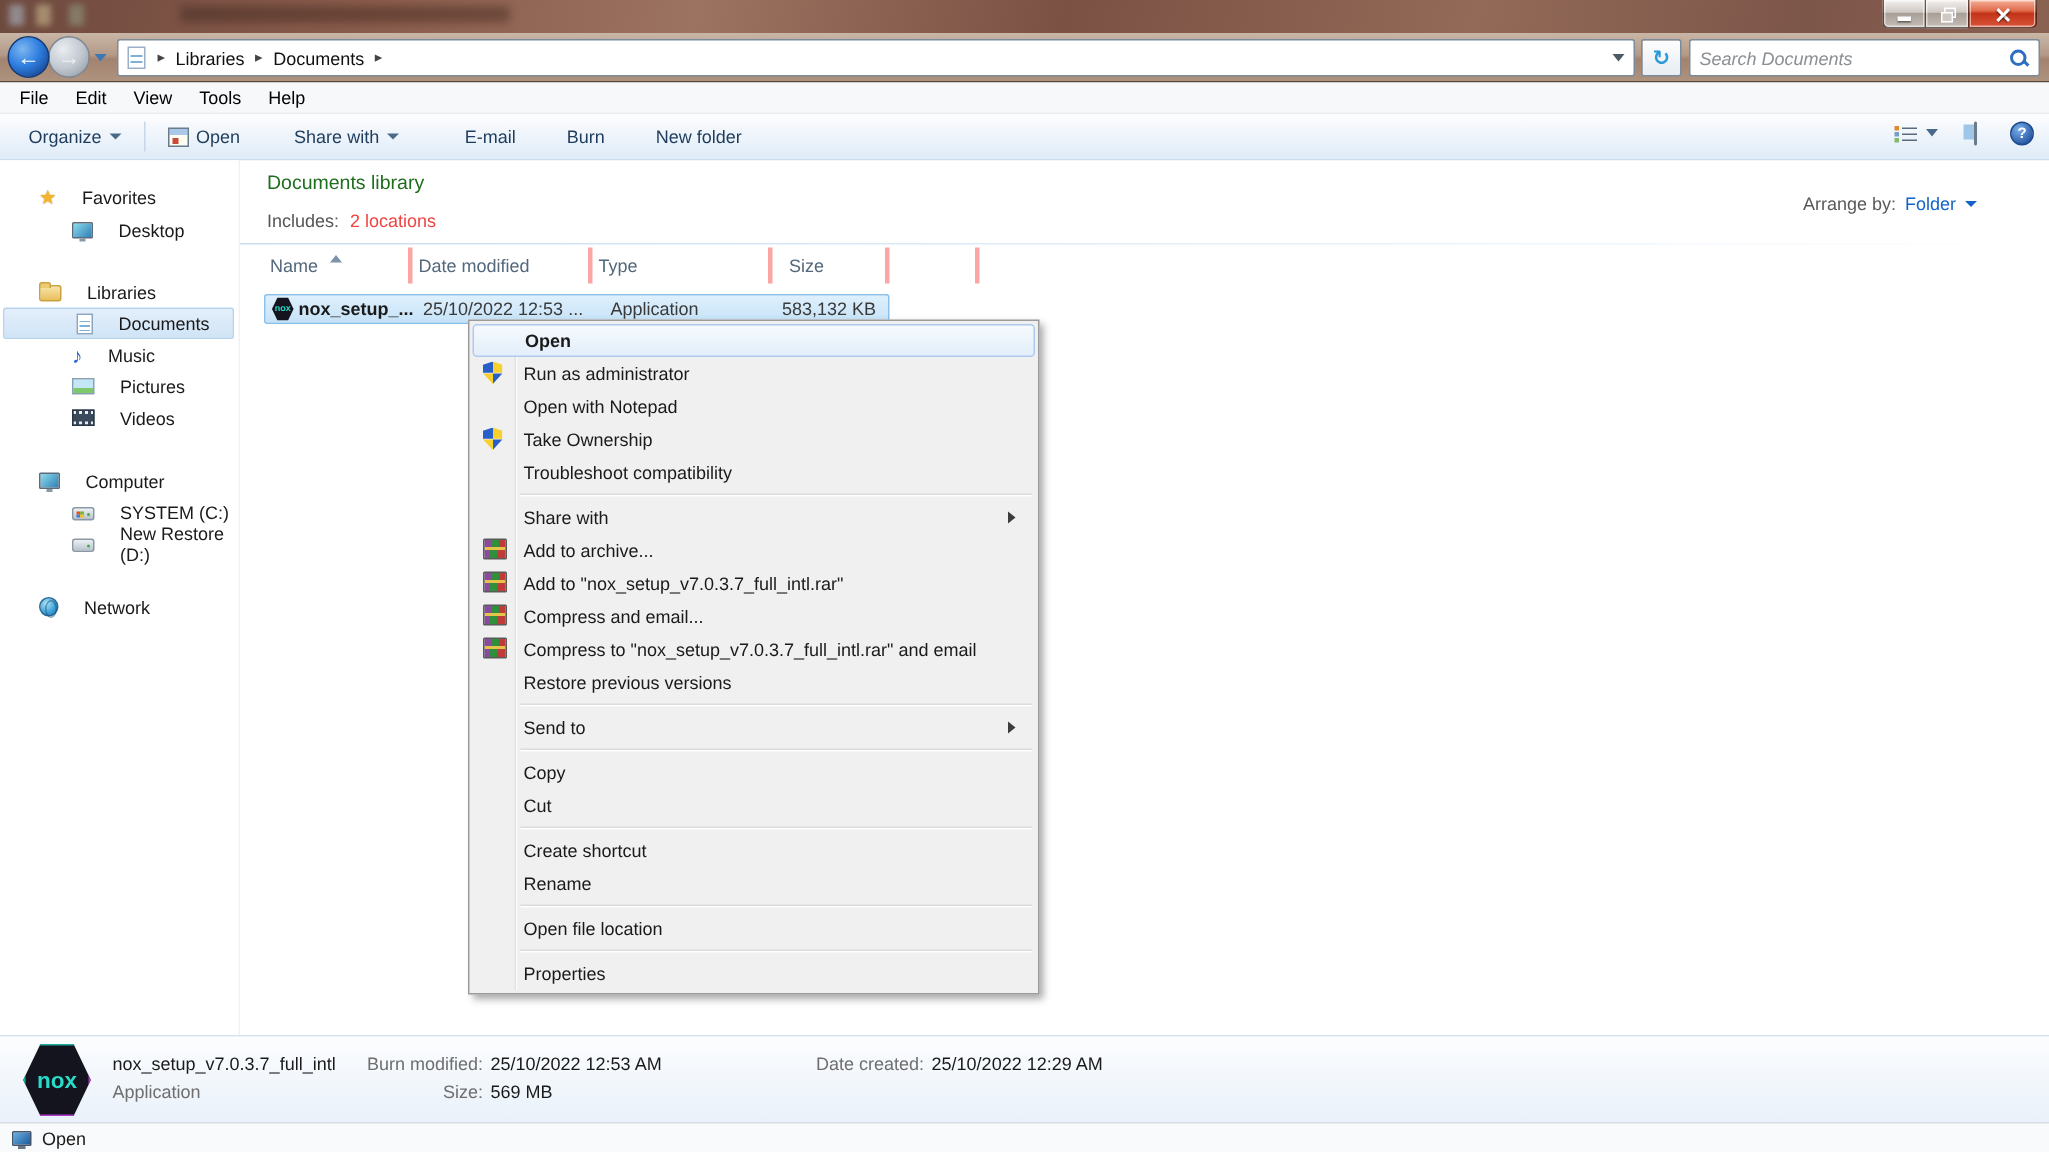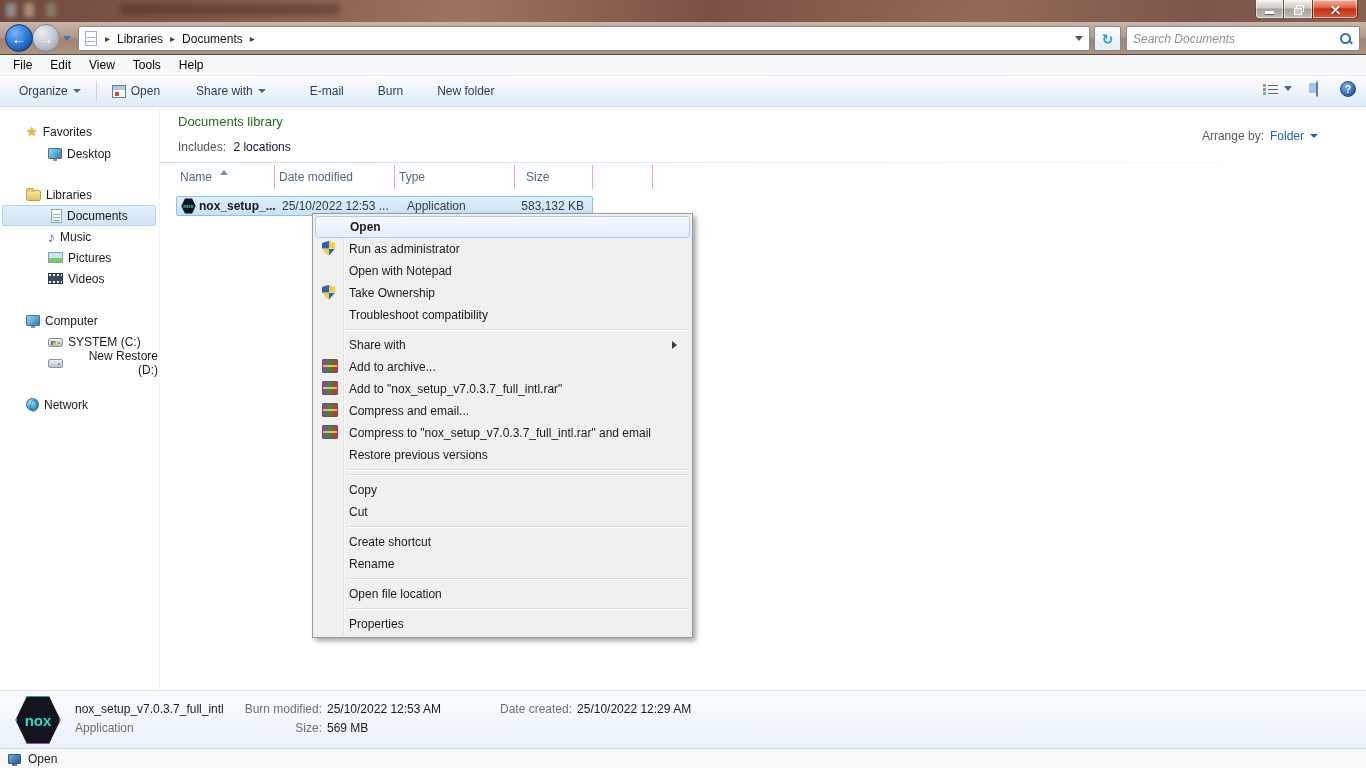--- a/index.html
+++ b/index.html
@@ -79,7 +79,7 @@
   .main { position:absolute; left:0; top:107px; width:1366px; height:583px; background:#fff; }
   .sidebar { position:absolute; left:0; top:0; width:160px; height:583px; background:#fff; border-right:1px solid #f0f3f6; }
   .side-item { position:absolute; left:0; width:158px; height:21px; display:flex; align-items:center; color:#1a1a1a; }
-  .side-item .lbl { margin-left:5px;text-align:right; }
+  .side-item .lbl { margin-left:17px; }
   .side-item.group { padding-left:26px; }
   .side-item.child { padding-left:48px; }
   .side-item.selected { left:2px; width:154px; border:1px solid #b5d3ee; border-radius:2px;

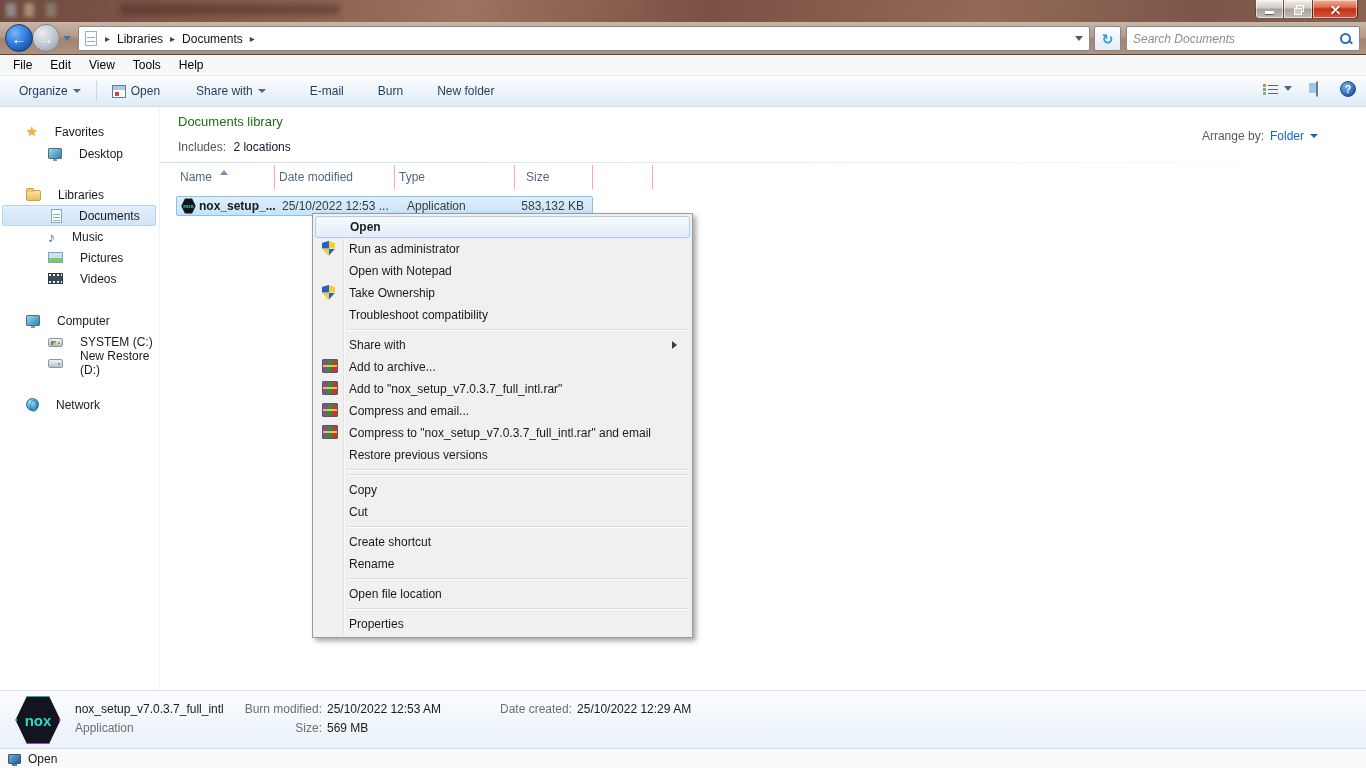--- a/index.html
+++ b/index.html
@@ -107,7 +107,7 @@
   .content { position:absolute; left:160px; top:0; width:1206px; height:583px; }
   .lib-title { position:absolute; left:18px; top:7px; font-size:13px; color:#1e6e1e; }
   .includes { position:absolute; left:18px; top:33px; color:#555; }
-  .includes a { color:#0f172a; text-decoration:none; margin-left:4px; }
+  .includes a { color:#ef4444; text-decoration:none; margin-left:4px; }
   .arrange { position:absolute; right:48px; top:22px; color:#5a5a5a; display:flex; align-items:center; gap:6px; }
   .arrange .val { color:#1464c8; }
   .arrange .caret-down { border-top-color:#1464c8; margin-top:3px; }

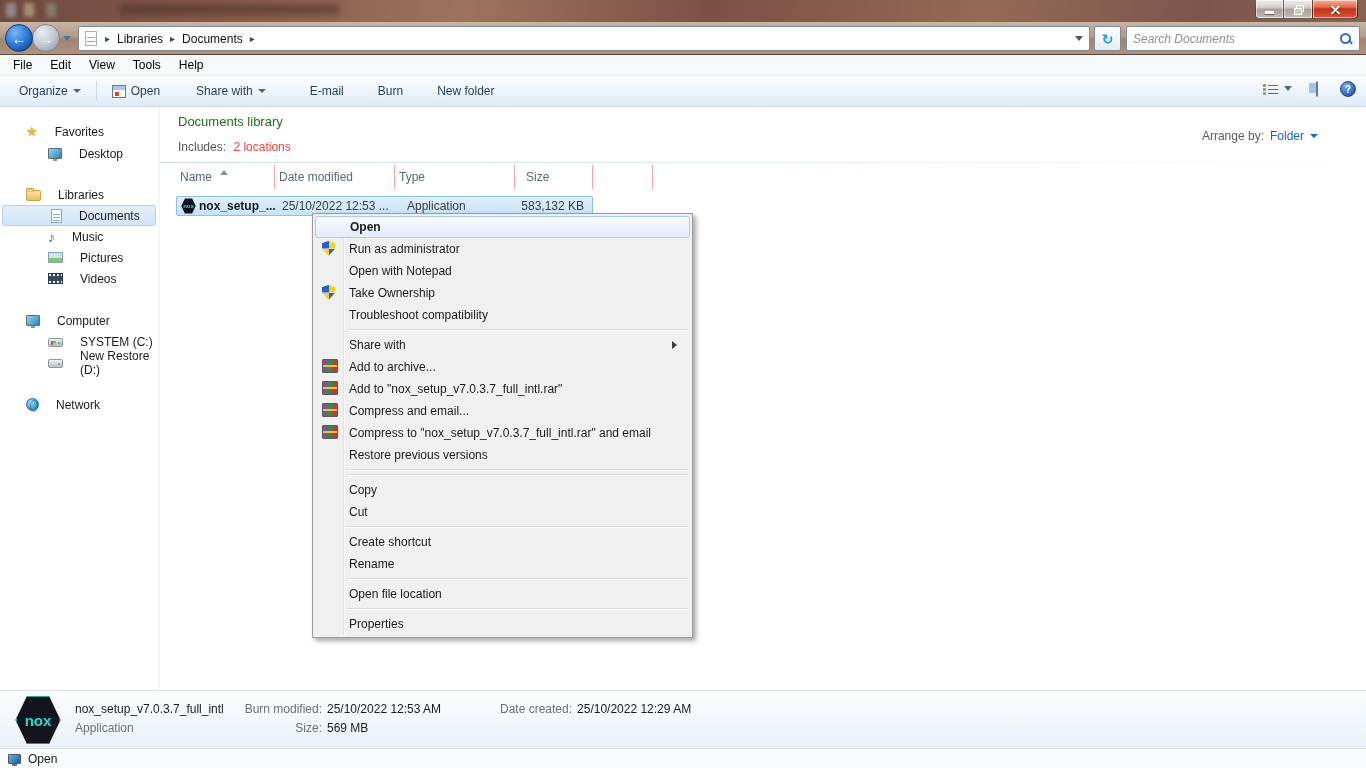--- a/index.html
+++ b/index.html
@@ -114,7 +114,7 @@
   .content-sep { position:absolute; left:0; top:55px; width:1200px; height:1px;
     background:linear-gradient(90deg,#c9ddf0,#e4eff9 55%,rgba(255,255,255,0)); }
   .col-headers { position:absolute; left:16px; top:58px; height:24px; display:flex; color:#54687c; }
-  .col { border-right:1px solid #fca5a5; padding:5px 0 0 4px; height:24px; }
+  .col { border-right:3px solid #fca5a5; padding:5px 0 0 4px; height:24px; }
   .col.name { width:99px; position:relative; }
   .col.date { width:120px; }
   .col.type { width:120px; }

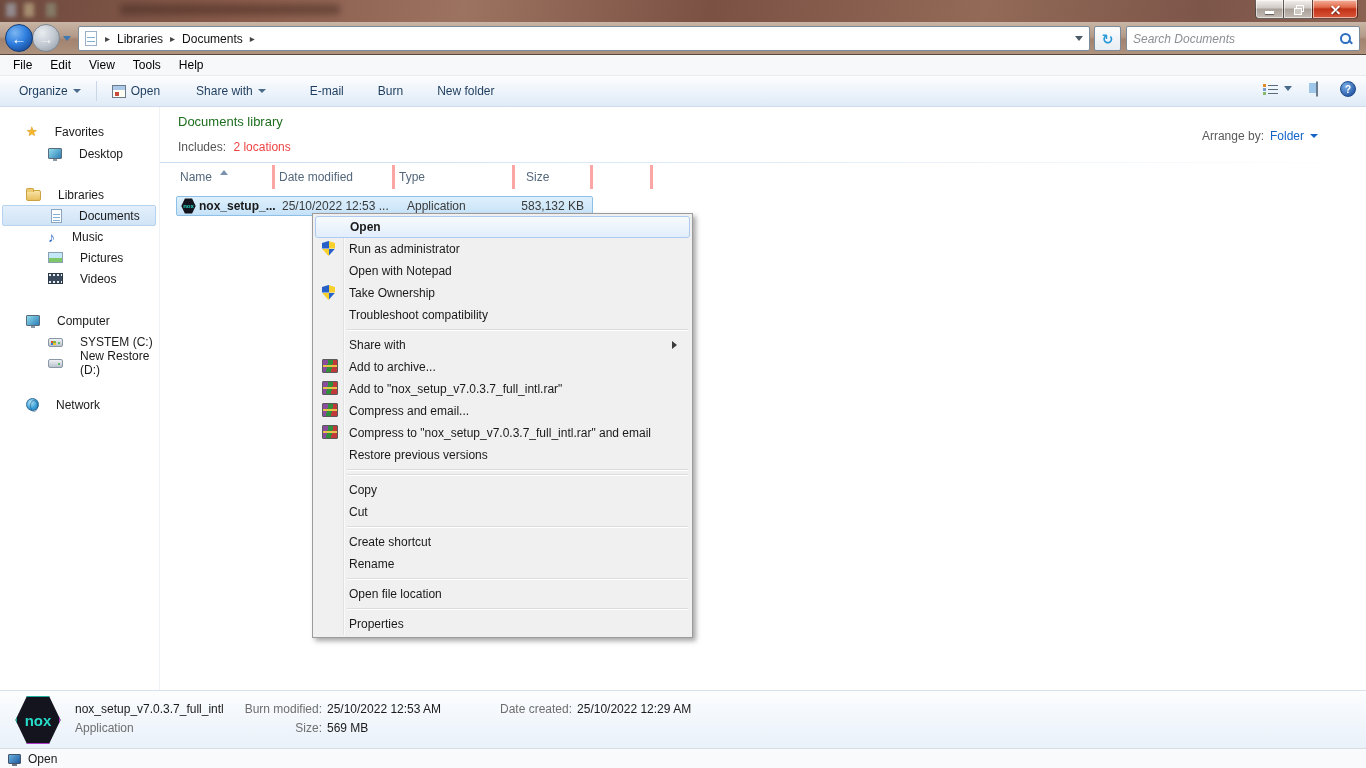--- a/index.html
+++ b/index.html
@@ -351,6 +351,7 @@
     <div class="mi"><span class="mic ic-rar"></span><span>Compress to "nox_setup_v7.0.3.7_full_intl.rar" and email</span></div>
     <div class="mi"><span>Restore previous versions</span></div>
     <div class="msep"></div>
+    <div class="mi"><span>Send to</span><span class="sub"></span></div>
     <div class="msep"></div>
     <div class="mi"><span>Copy</span></div>
     <div class="mi"><span>Cut</span></div>

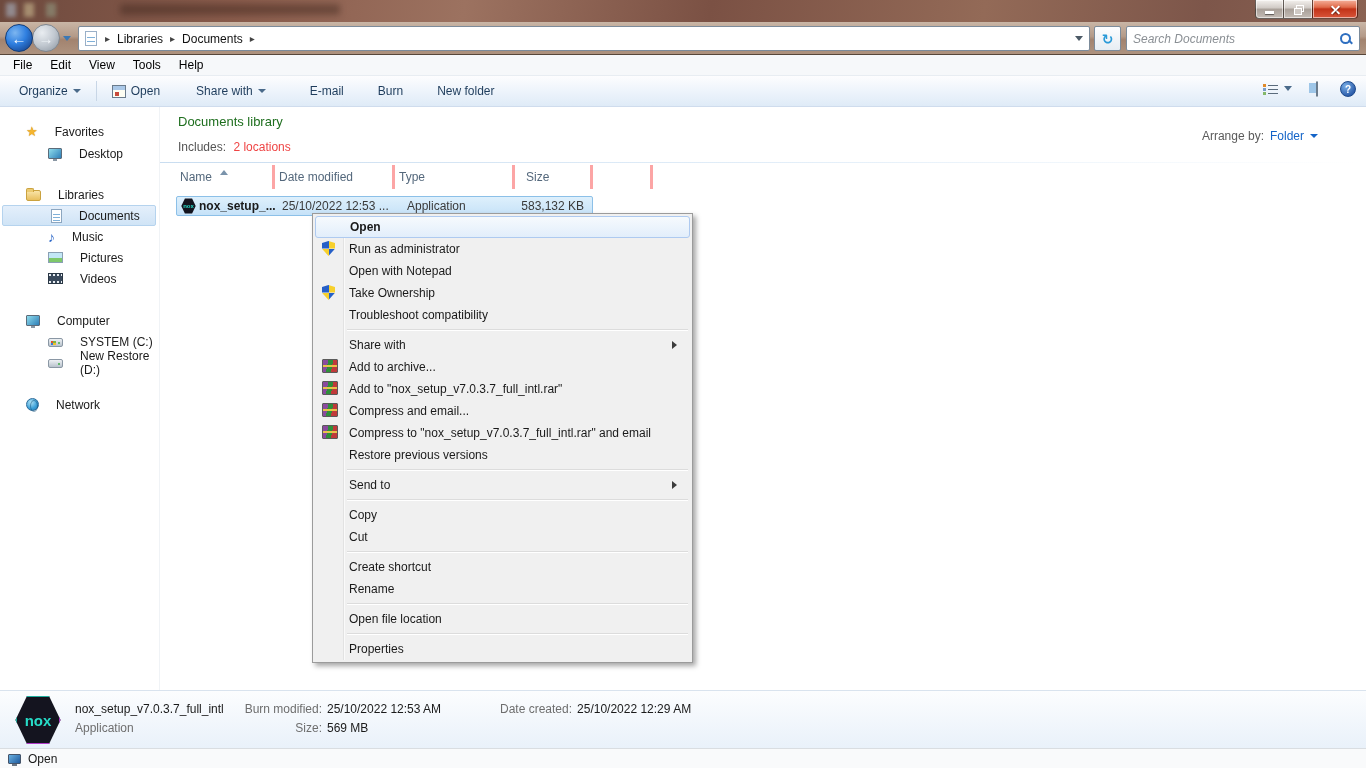--- a/index.html
+++ b/index.html
@@ -158,7 +158,7 @@
   .d-row { display:flex; margin-bottom:5px; }
   .d-label { width:92px; text-align:right; color:#6e6e6e; margin-right:5px; white-space:nowrap; }
   .d-val { color:#1a1a1a; white-space:nowrap; }
-  .d-col3 { position:absolute; left:500px; top:11px; display:flex; }
+  .d-col3 { position:absolute; left:544px; top:11px; display:flex; }
   .d-col3 .d-label { width:auto; }
 
   

